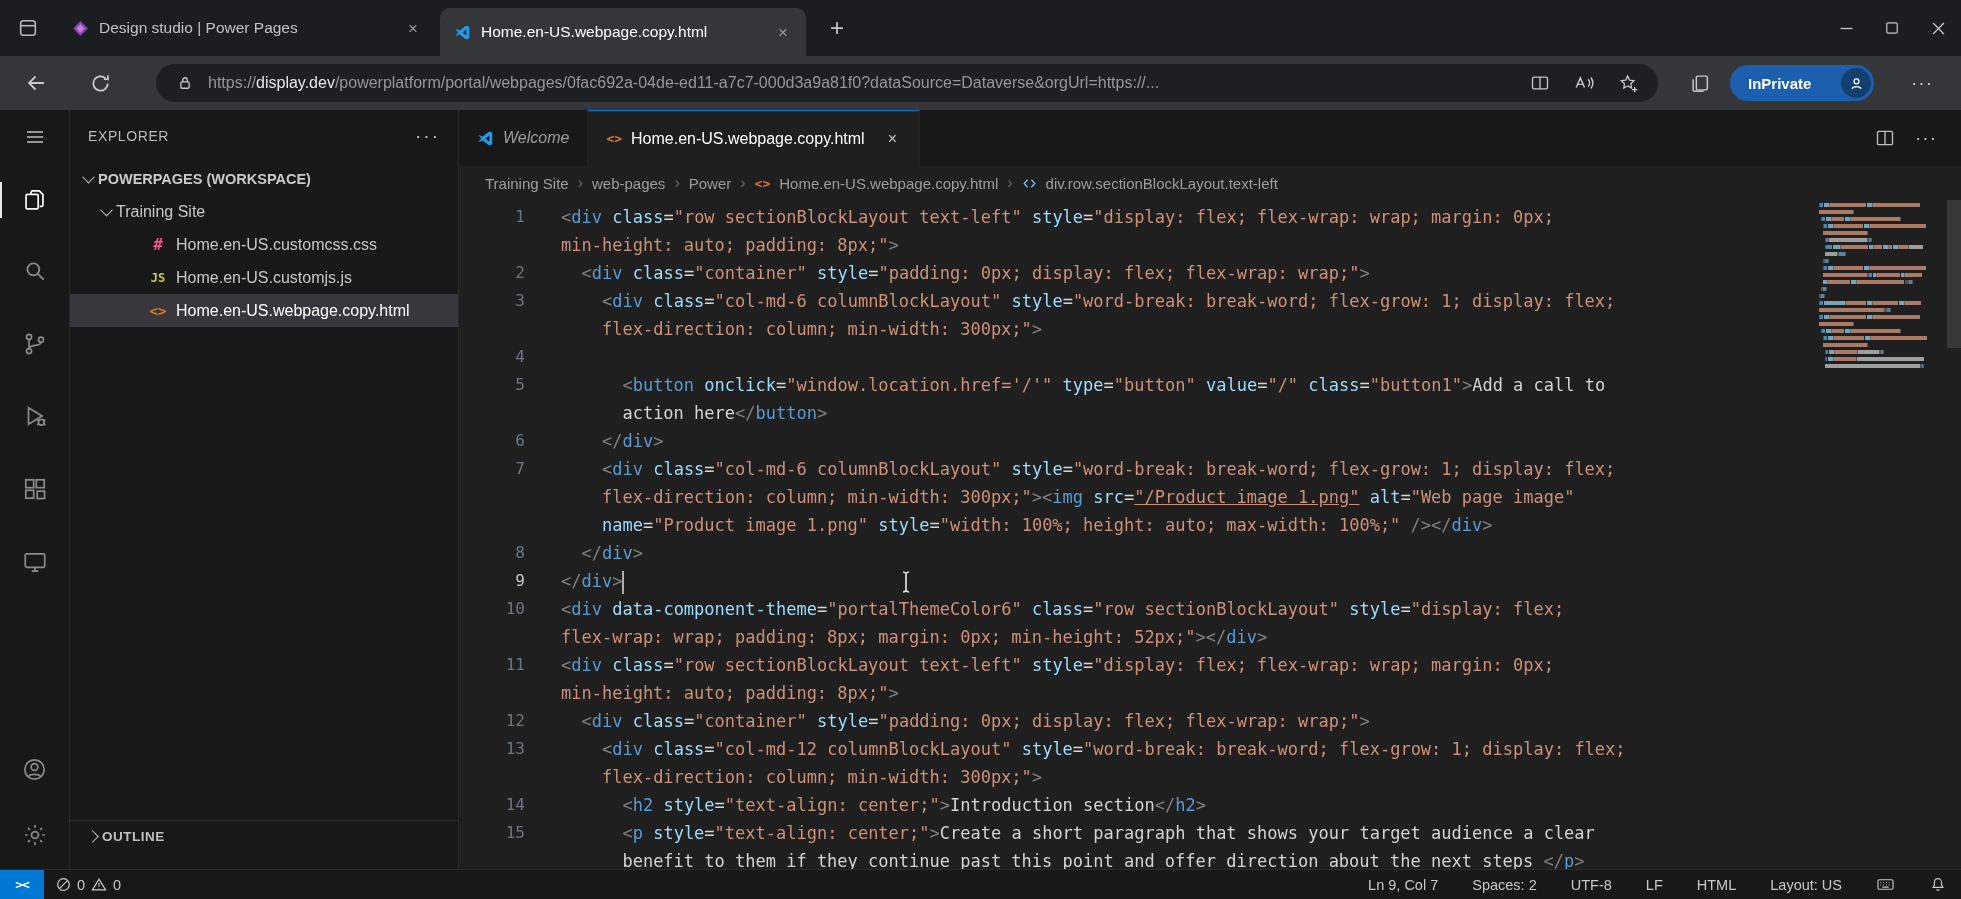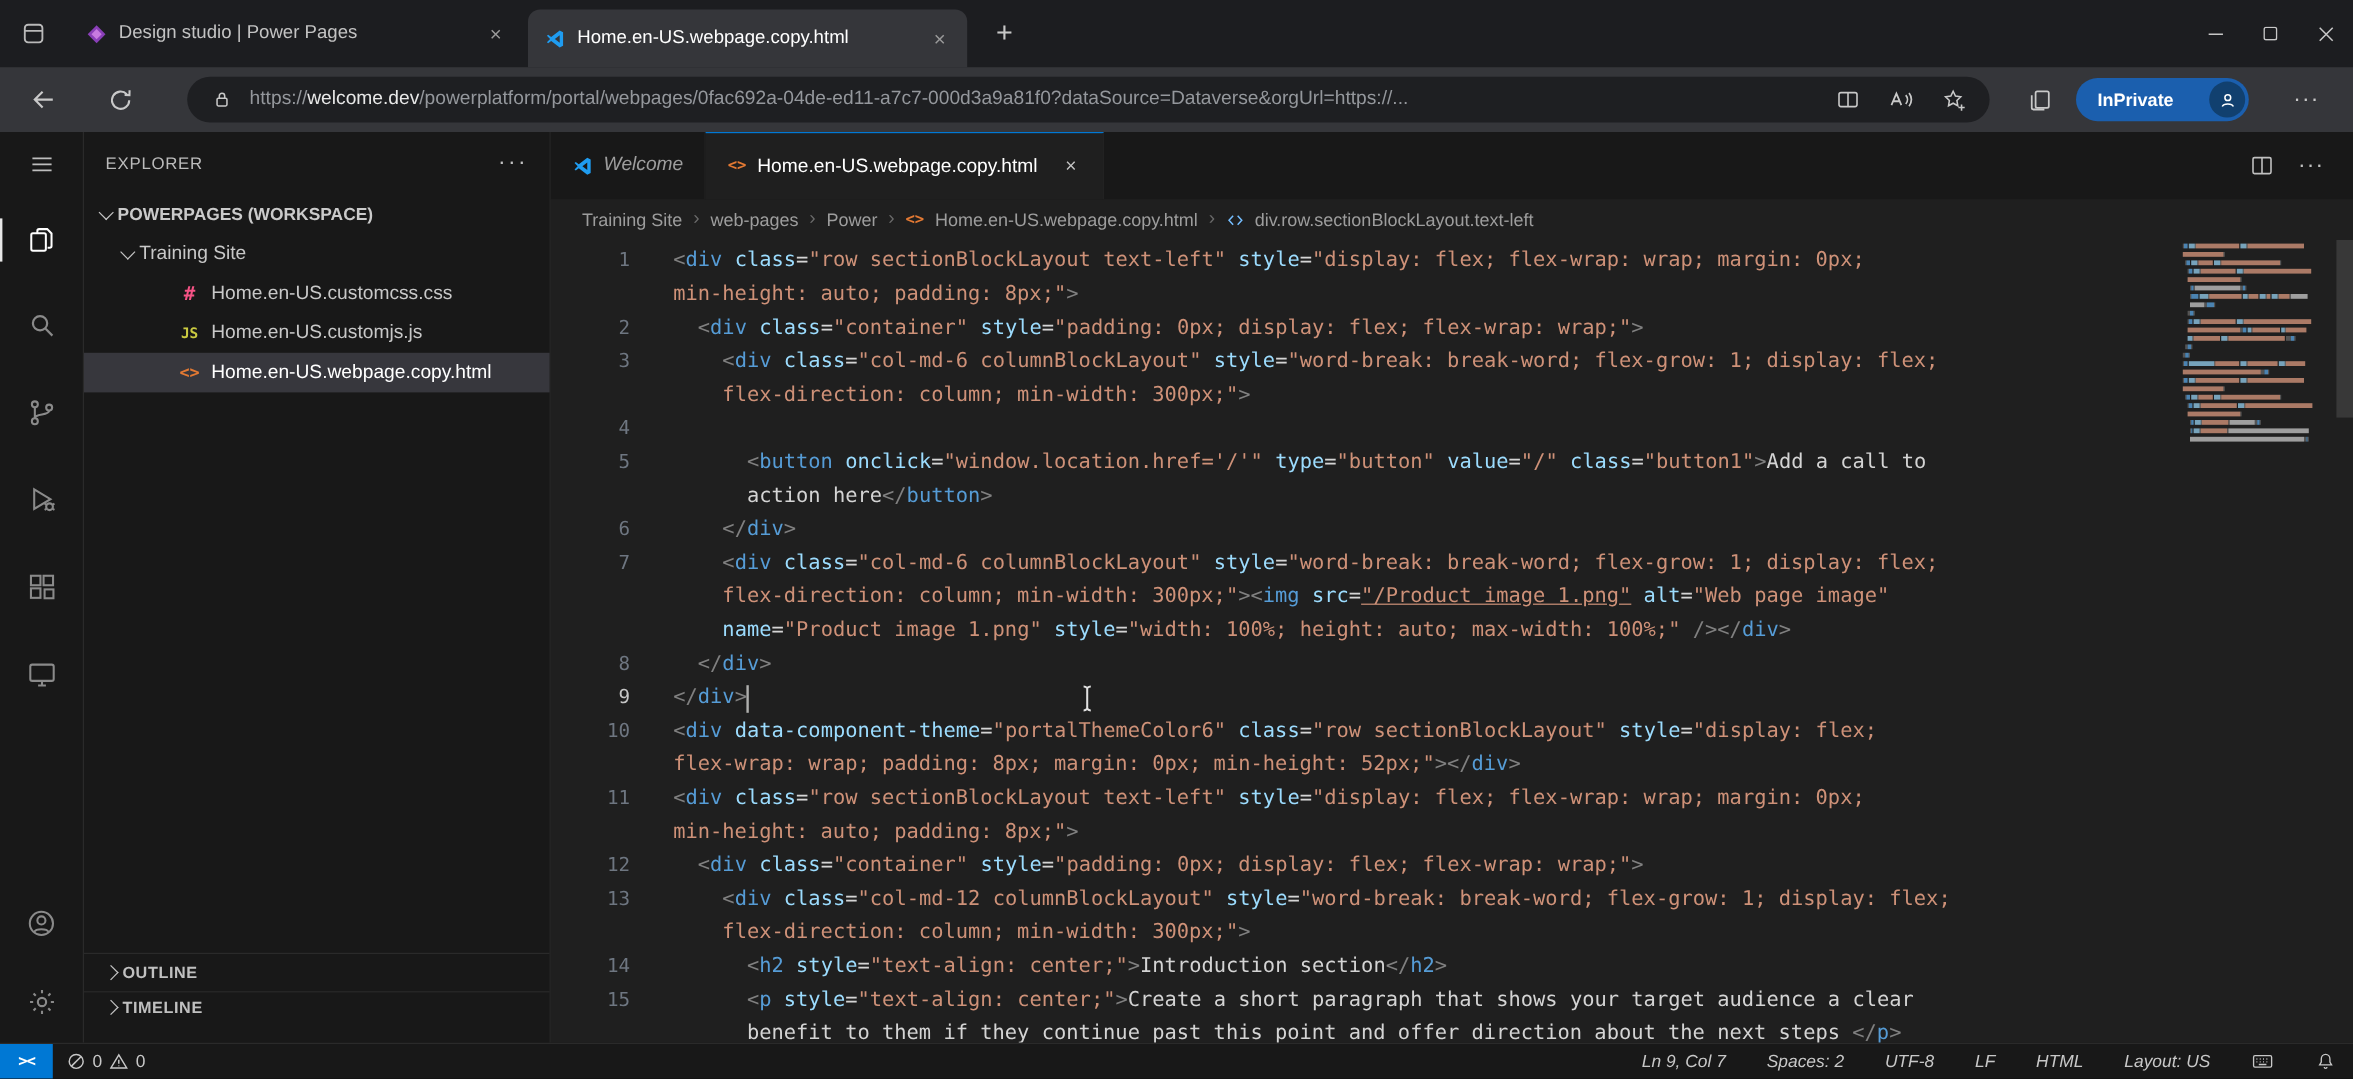--- a/index.html
+++ b/index.html
@@ -177,7 +177,7 @@
             <path d="M9 10.5 V8 a3 3 0 0 1 6 0 v2.5"></path>
           </svg>
       </span>
-      <span class="url"><span class="scheme">https://</span><span class="host">welcome.dev</span><span class="path">/powerplatform/portal/webpages/0fac692a-04de-ed11-a7c7-000d3a9a81f0?dataSource=Dataverse&amp;orgUrl=https://...</span></span>
+      <span class="url"><span class="scheme">https://</span><span class="host">display.dev</span><span class="path">/powerplatform/portal/webpages/0fac692a-04de-ed11-a7c7-000d3a9a81f0?dataSource=Dataverse&amp;orgUrl=https://...</span></span>
 
       <span class="pill-ic" style="right:104px">
         <svg width="20" height="20" viewBox="0 0 24 24" fill="none" stroke="#c9c9c9" stroke-width="1.6">

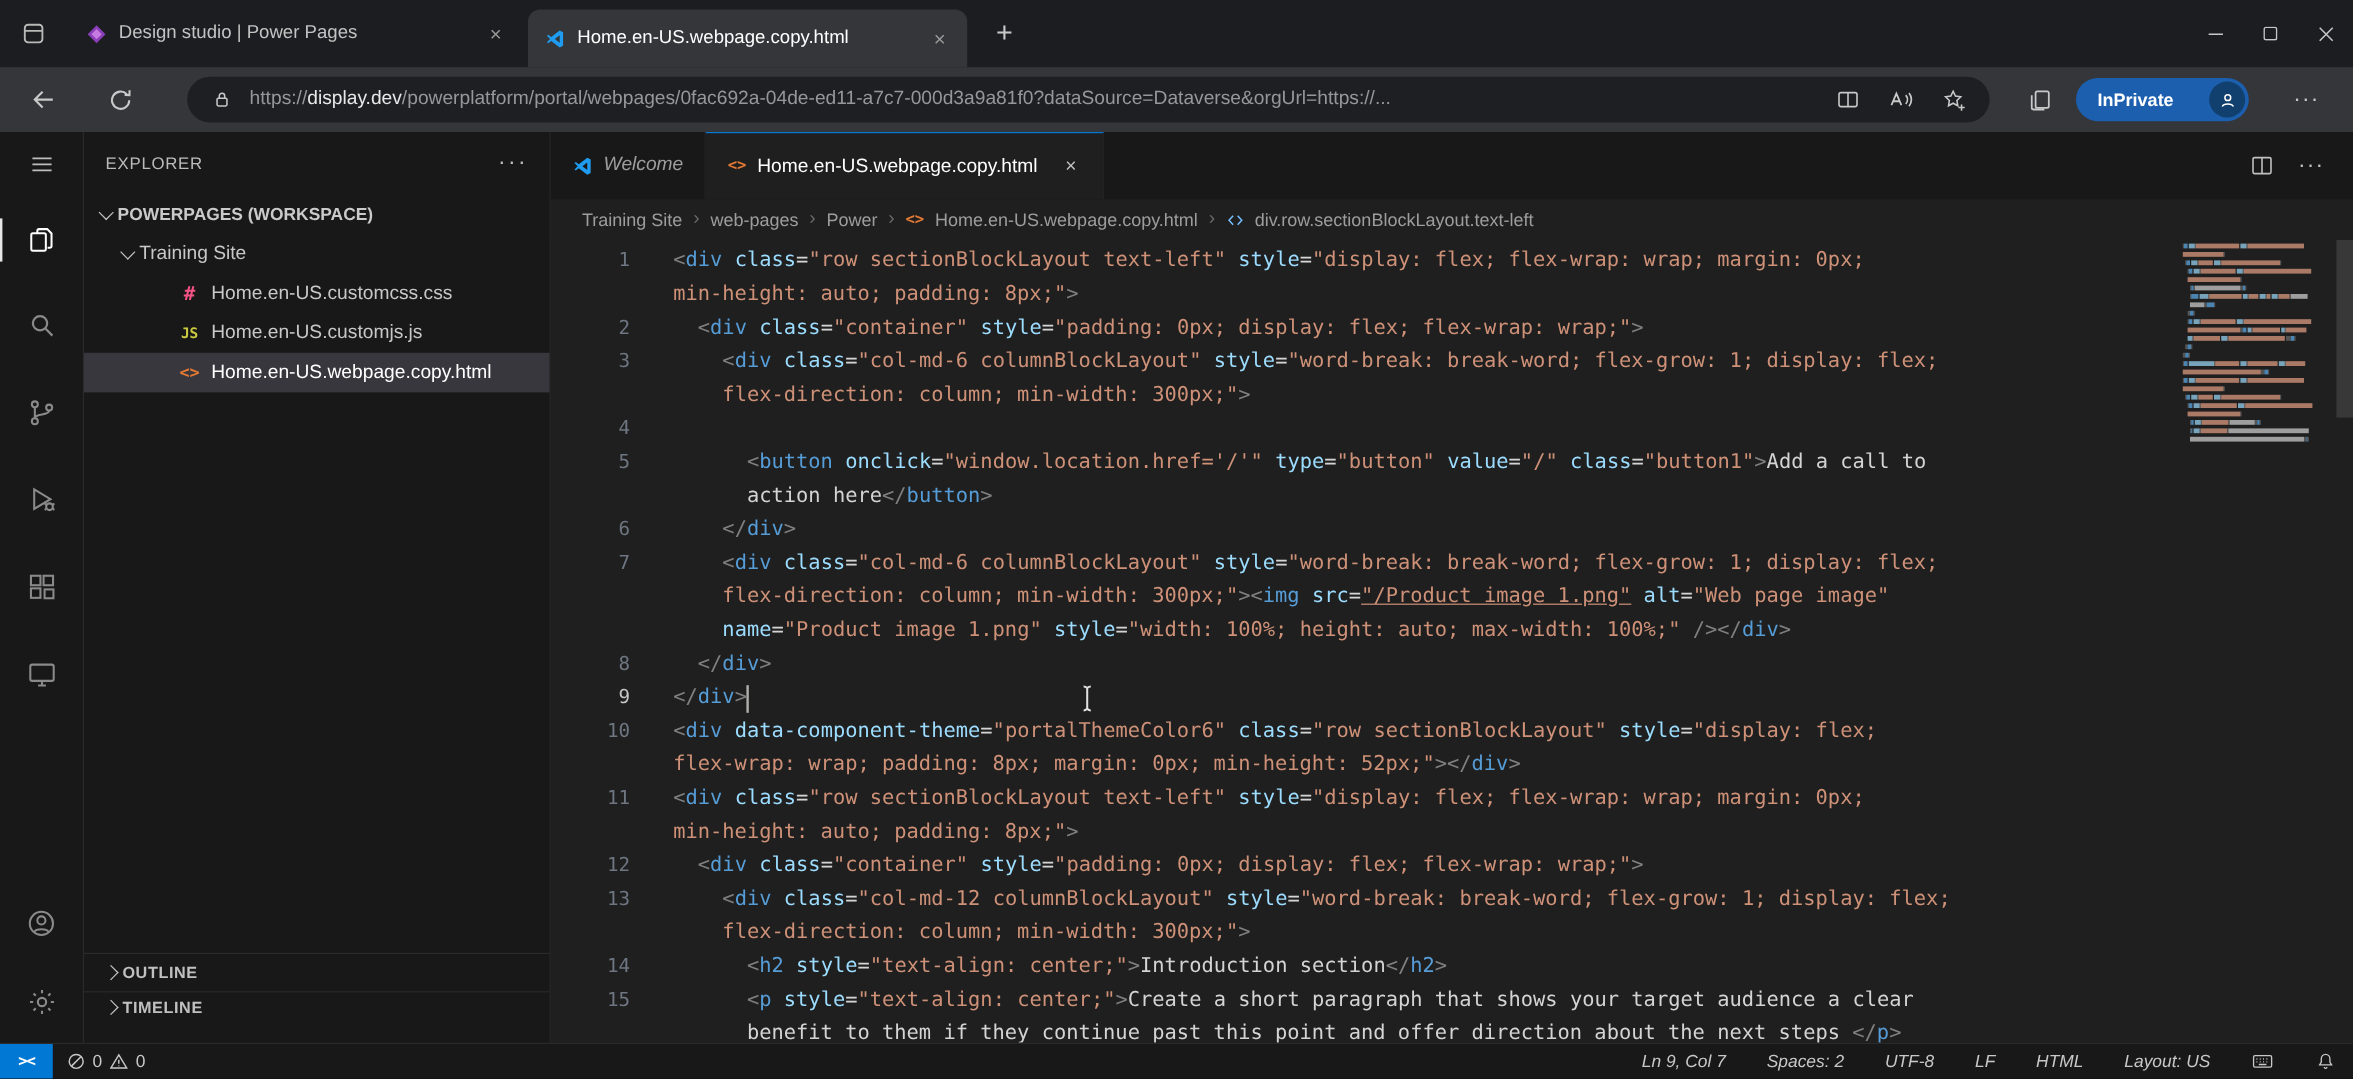--- a/index.html
+++ b/index.html
@@ -319,12 +319,6 @@
             <span class="chev right"></span>
           </span>
         <span>OUTLINE</span>
-      </div>
-      <div class="section clip">
-        <span class="chev-box">
-            <span class="chev right"></span>
-          </span>
-        <span>TIMELINE</span>
       </div>
     </div>
   </div>

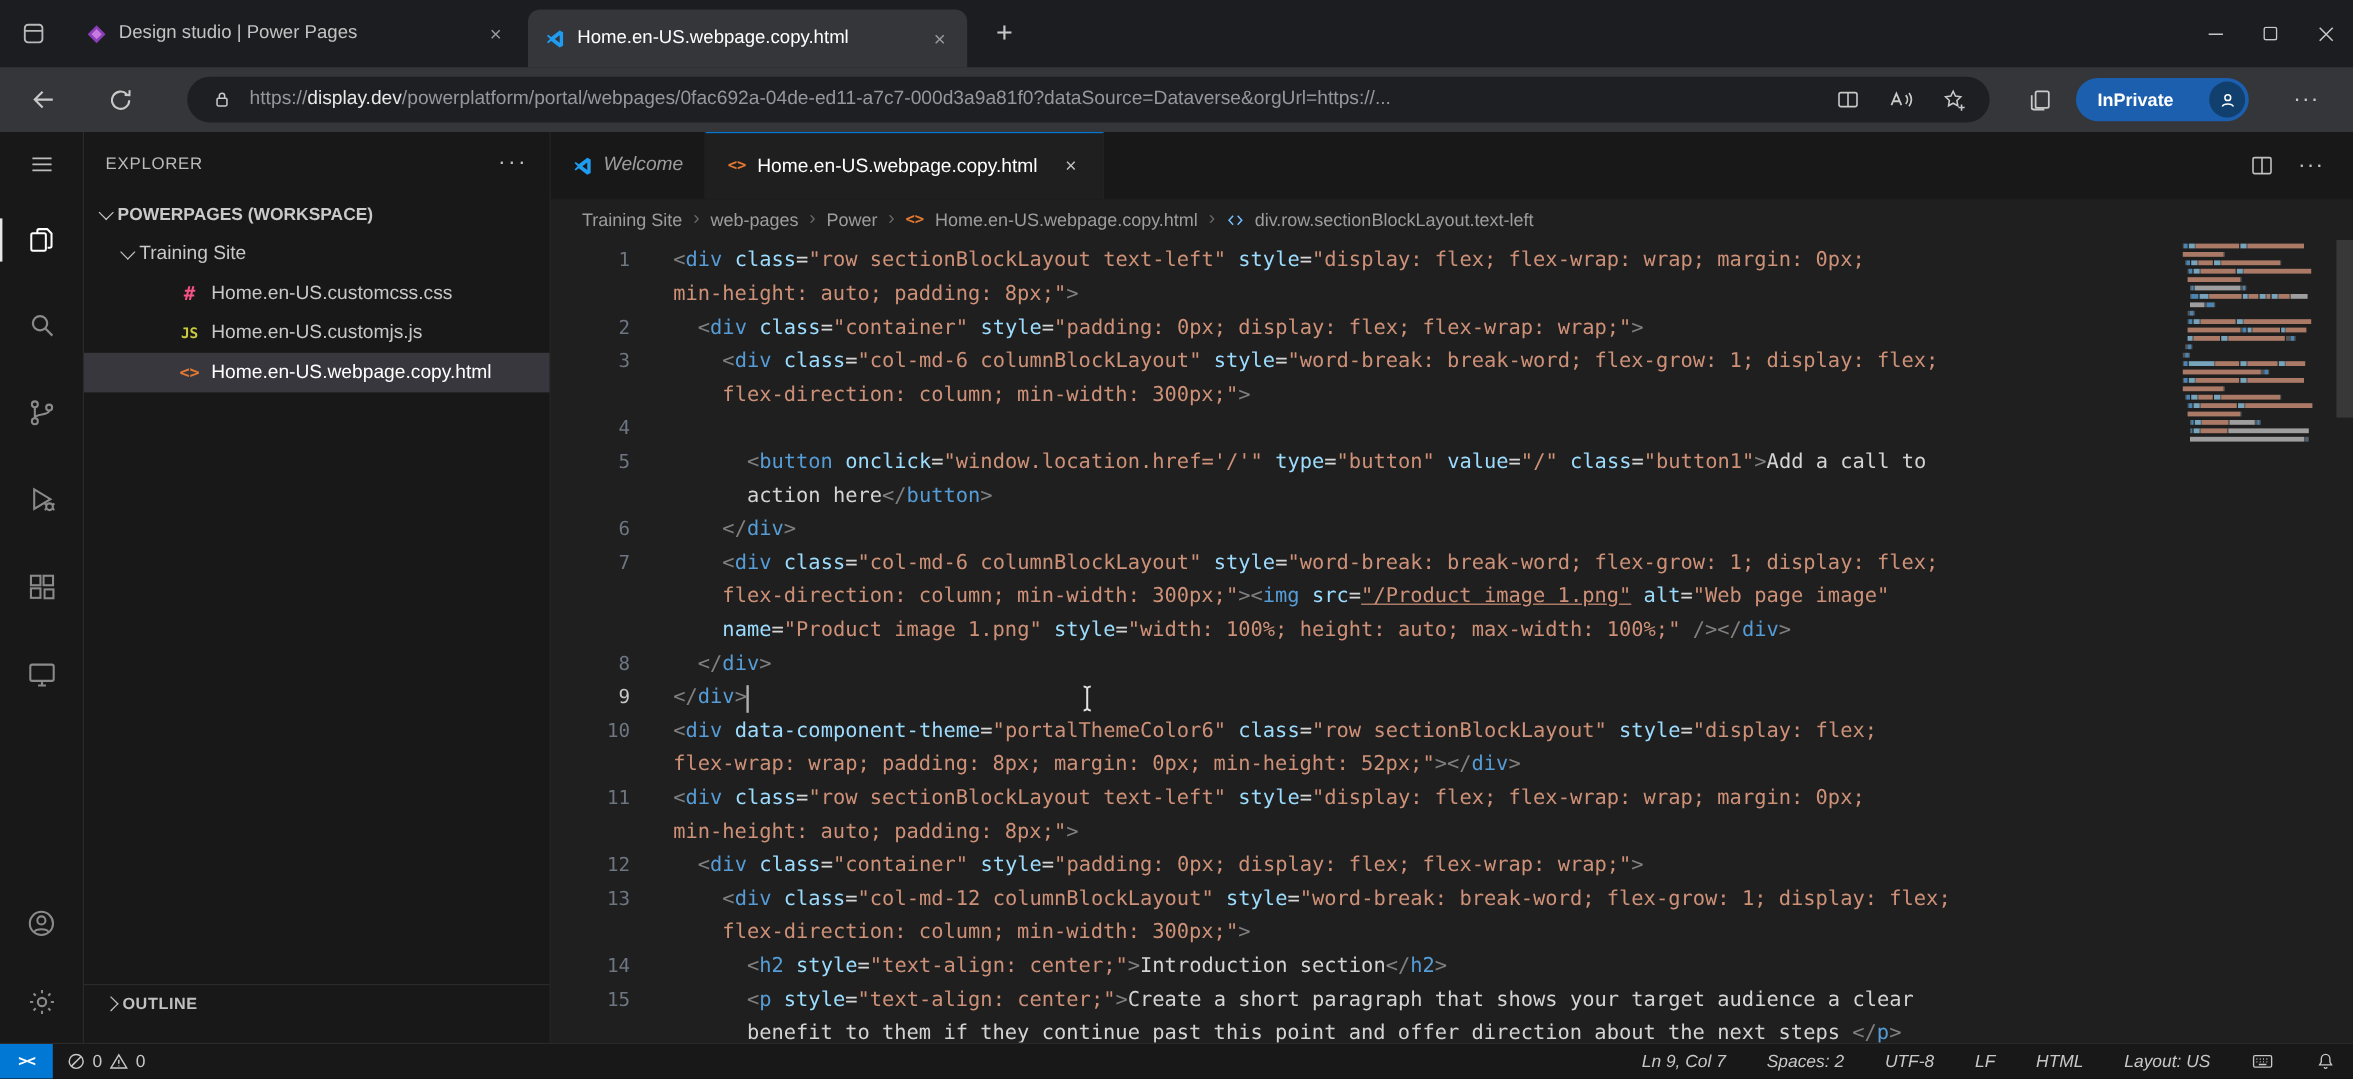--- a/index.html
+++ b/index.html
@@ -99,7 +99,7 @@
   .remote{width:44px;height:29px;background:#0078d4;color:#fff;display:flex;align-items:center;justify-content:center;
           font-family:"DejaVu Sans Mono",monospace;font-size:13px;font-weight:bold;letter-spacing:-1px;}
   .problems{display:flex;align-items:center;gap:6px;margin-left:12px;}
-  .sb-right{margin-left:auto;display:flex;align-items:center;gap:34px;padding-right:14px;font-style:italic;}
+  .sb-right{margin-left:auto;display:flex;align-items:center;gap:34px;padding-right:14px;}
   .sb-item{white-space:nowrap;}
   svg{display:block;}
 </style>

